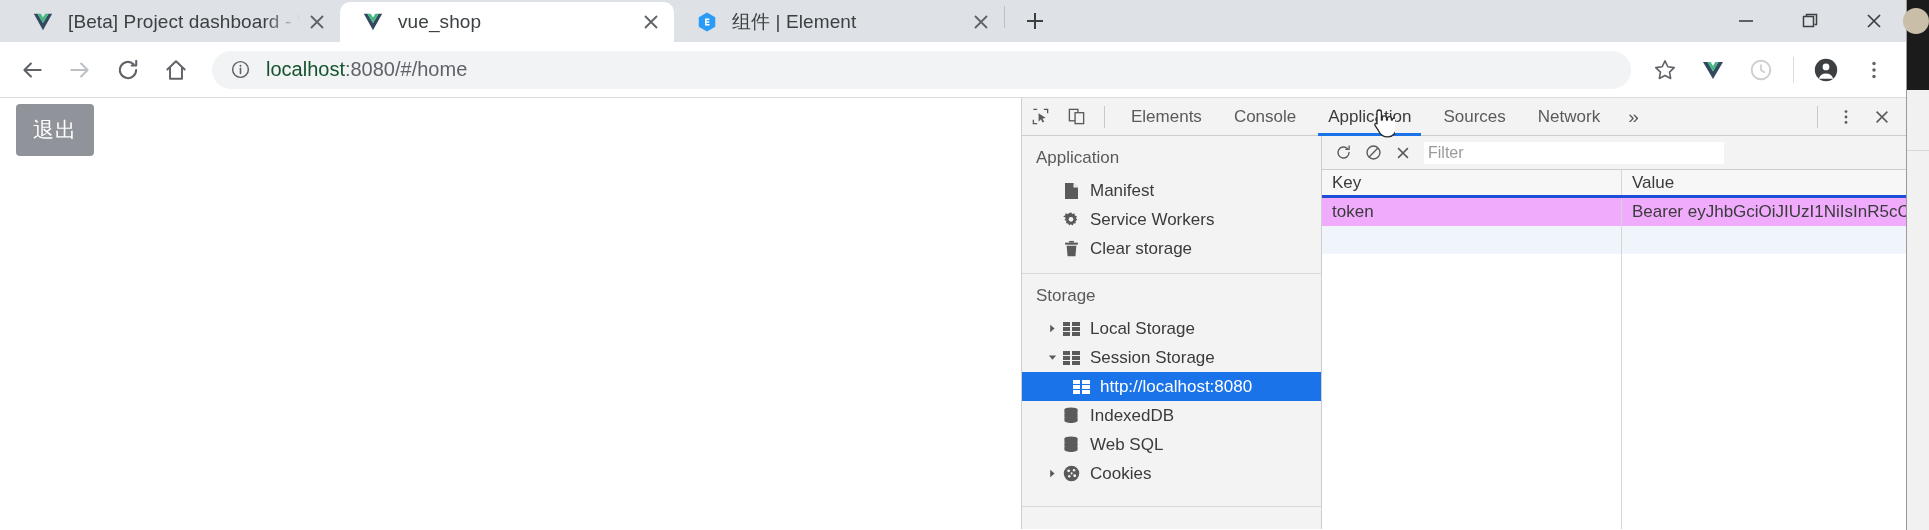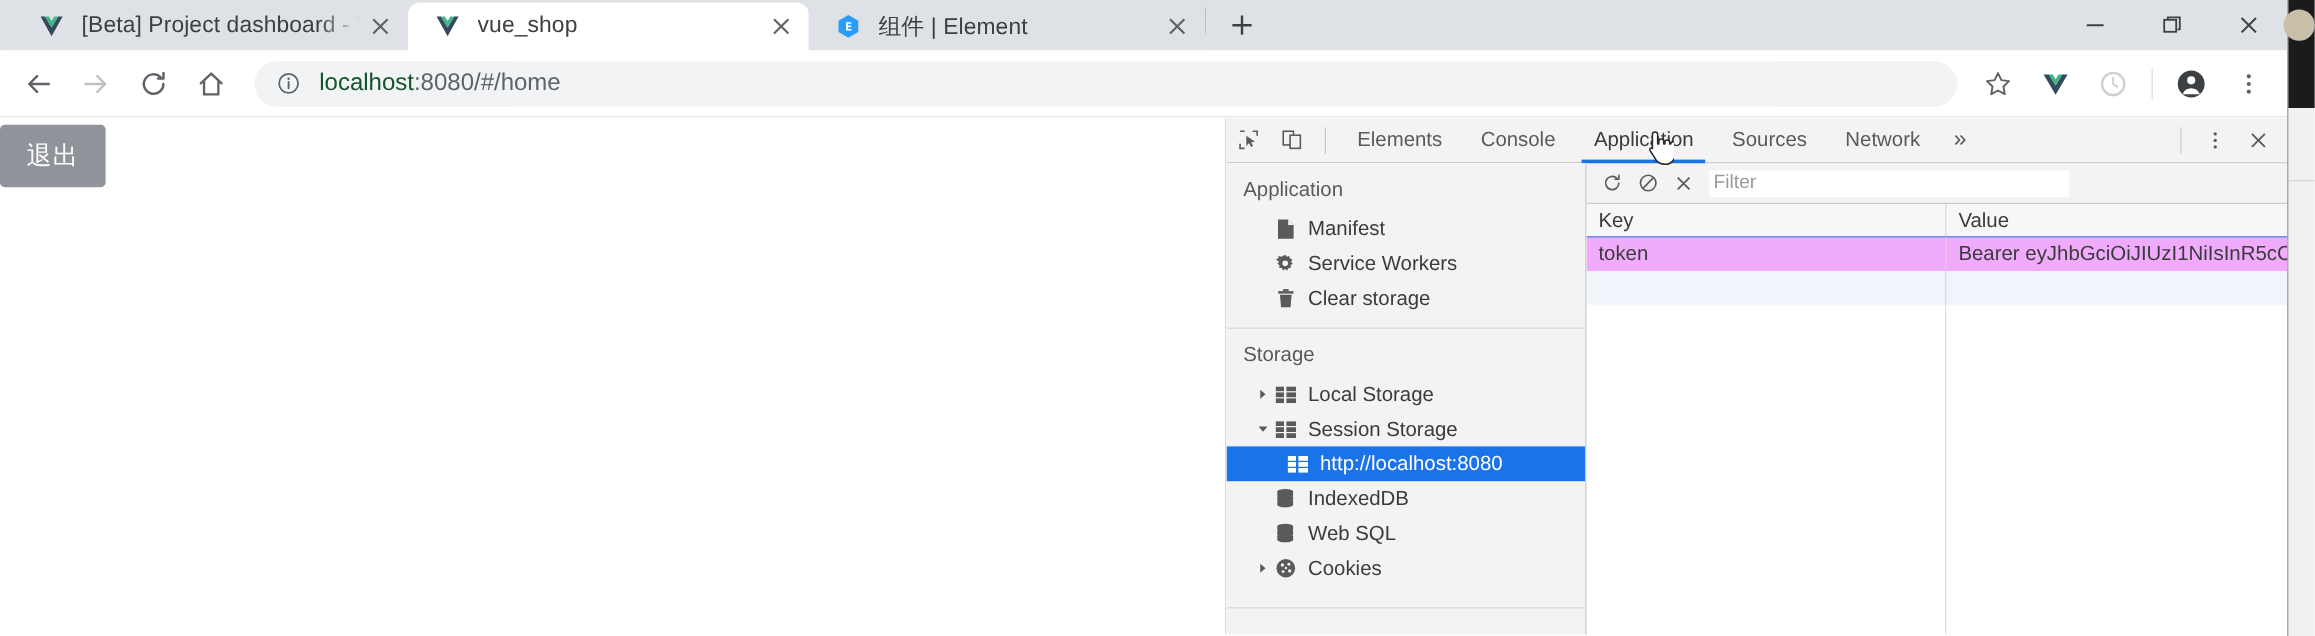--- a/index.html
+++ b/index.html
@@ -157,8 +157,8 @@
   }
   #logout-button {
     position: absolute;
-    left: 0; top: 6px;
-    width: 88px; height: 52px;
+    left: 16px; top: 6px;
+    width: 78px; height: 52px;
     background: #909399;
     color: #ffffff;
     border: none;

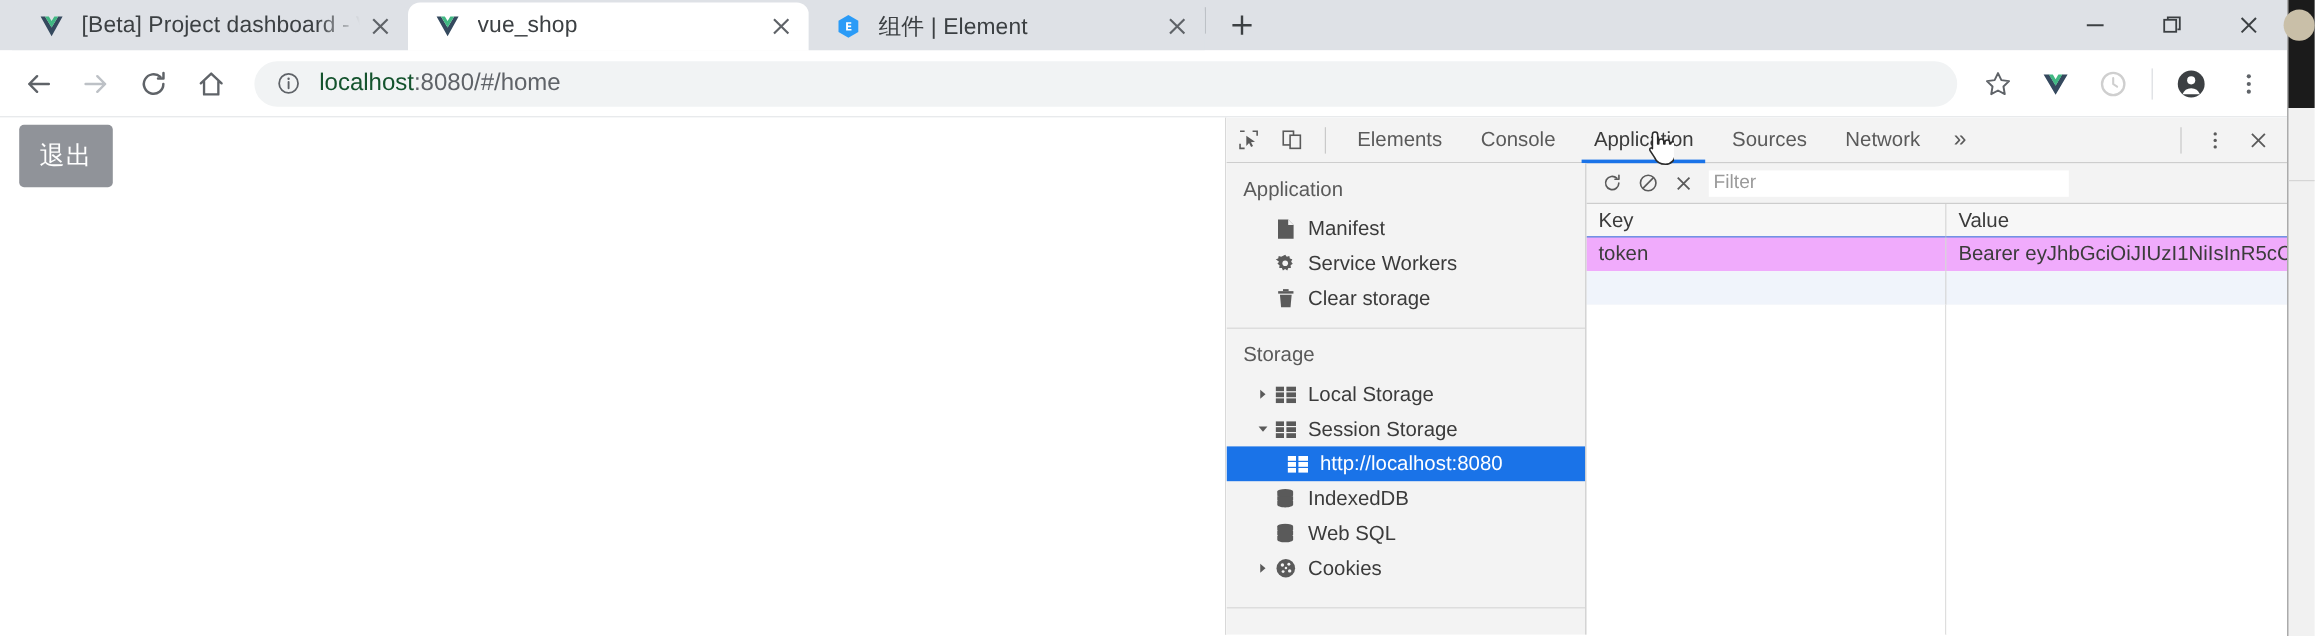--- a/index.html
+++ b/index.html
@@ -305,7 +305,7 @@
     display: flex;
     height: 28px;
     background: #f7f7f7;
-    border-bottom: 1px solid #1d4ed8;
+    border-bottom: 3px solid #1d4ed8;
     flex: 0 0 auto;
   }
   .sg-header .sg-cell {

